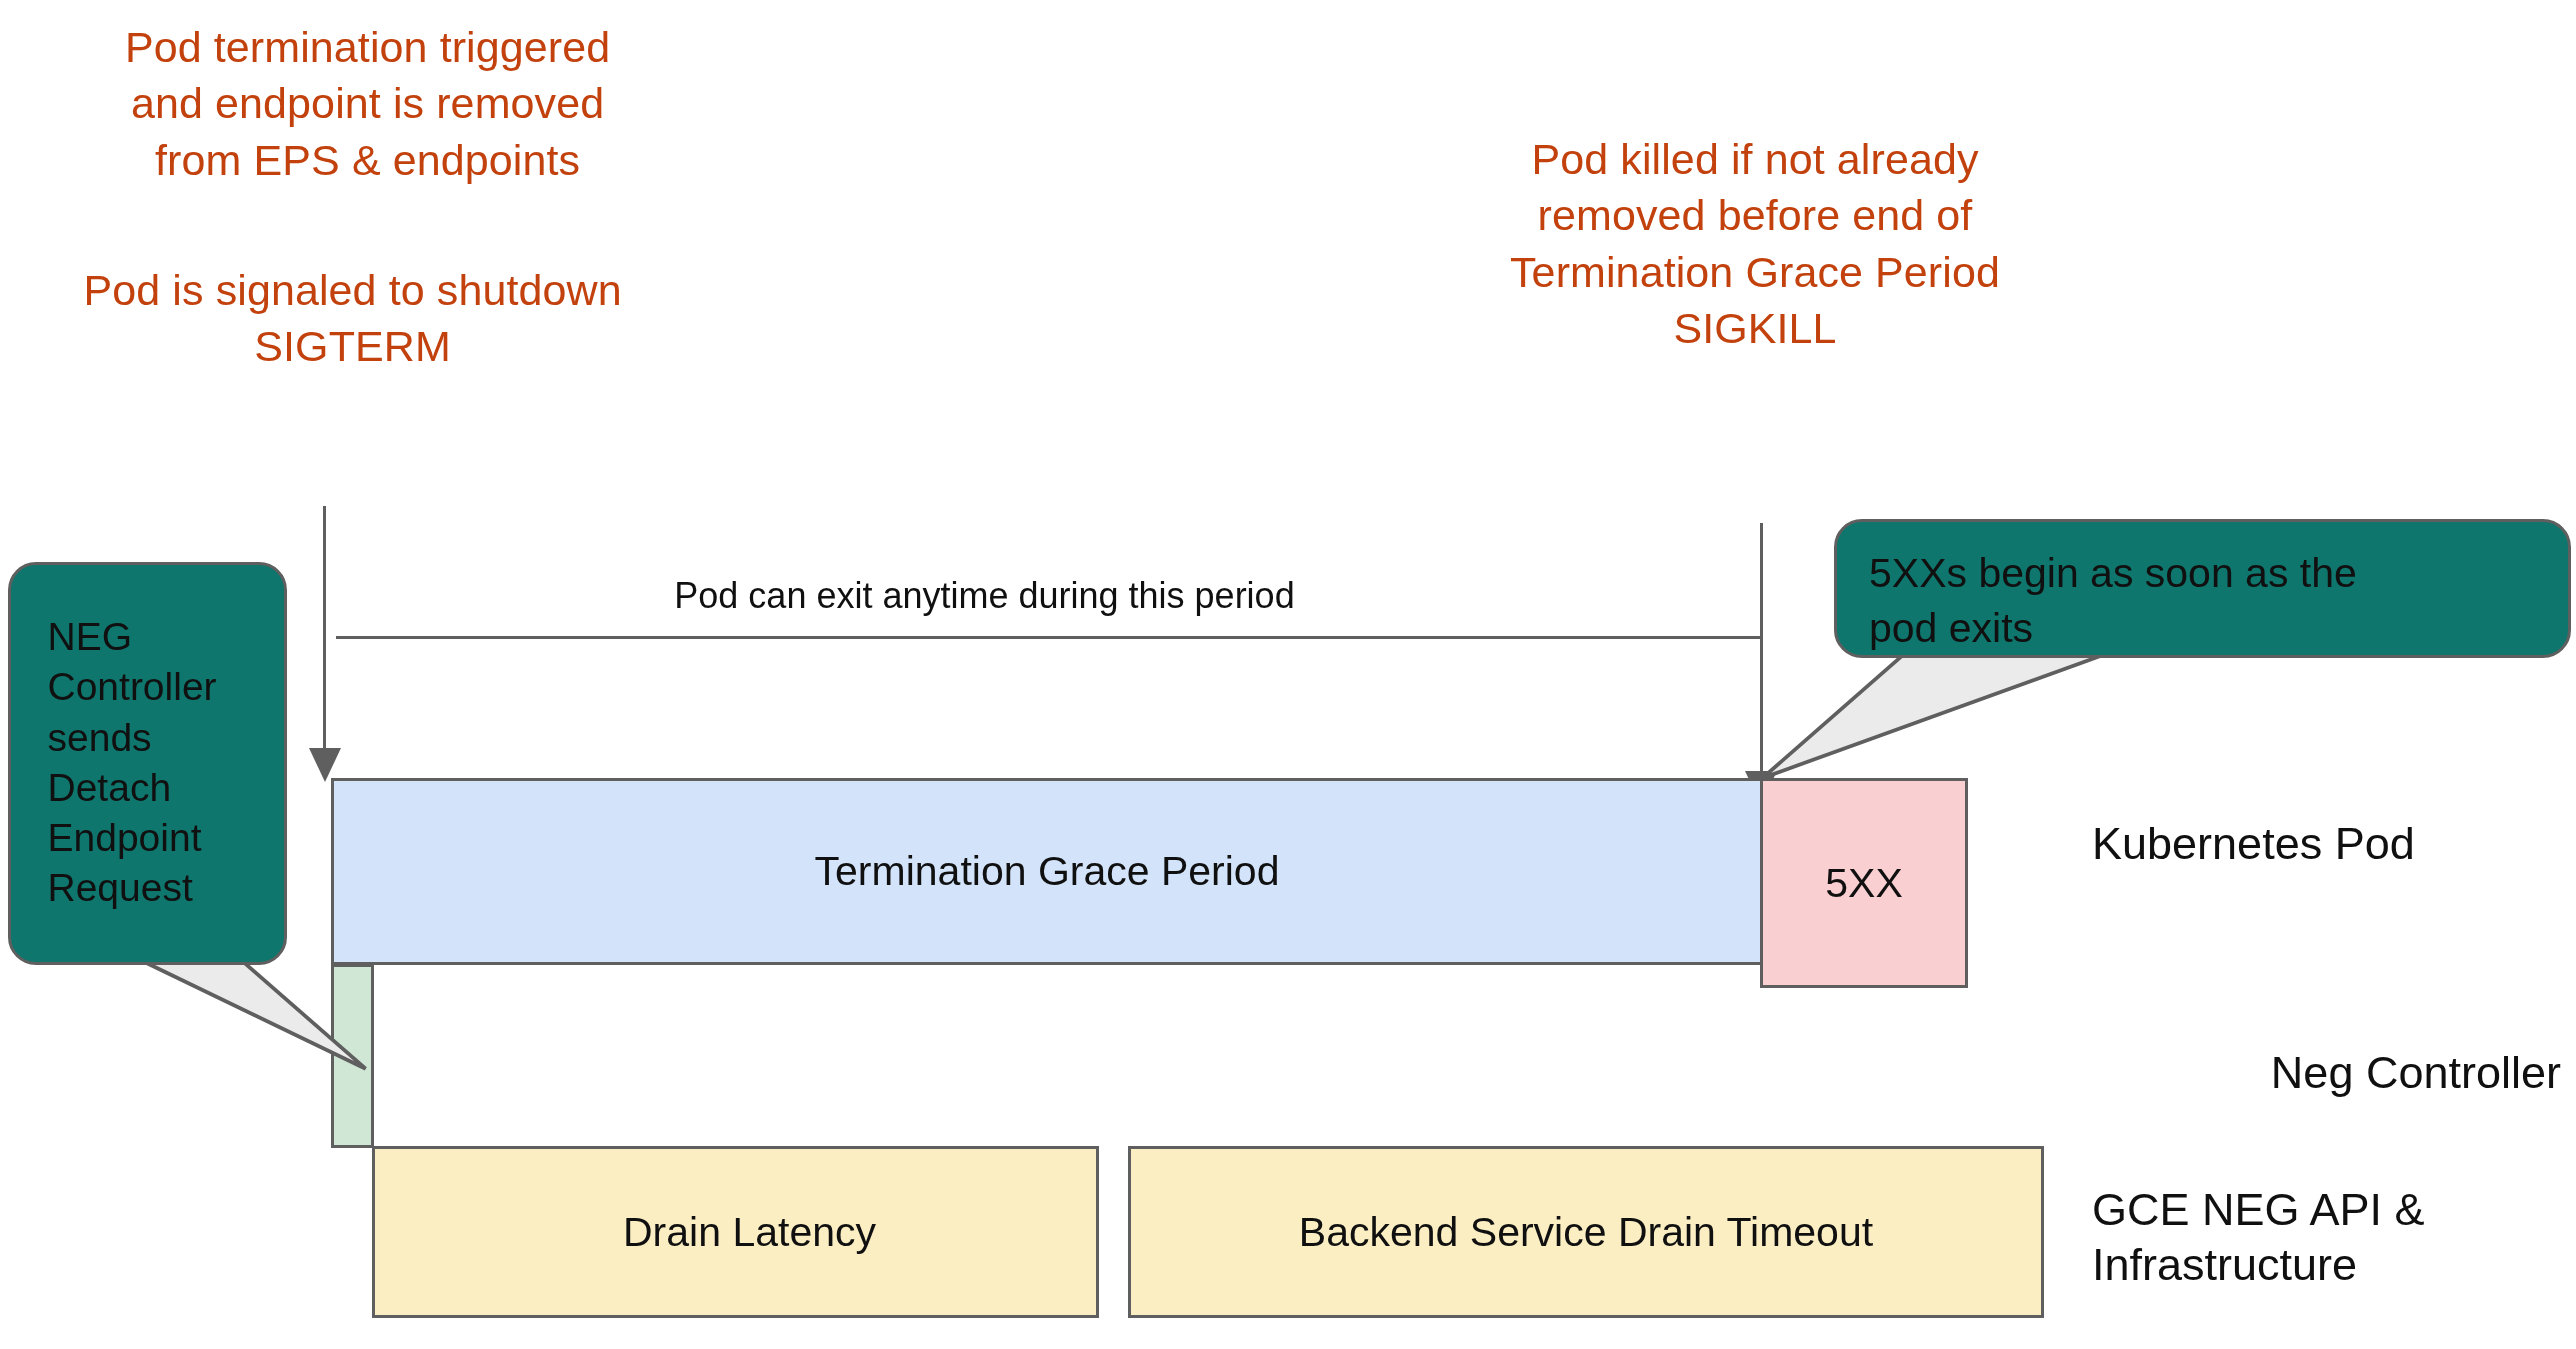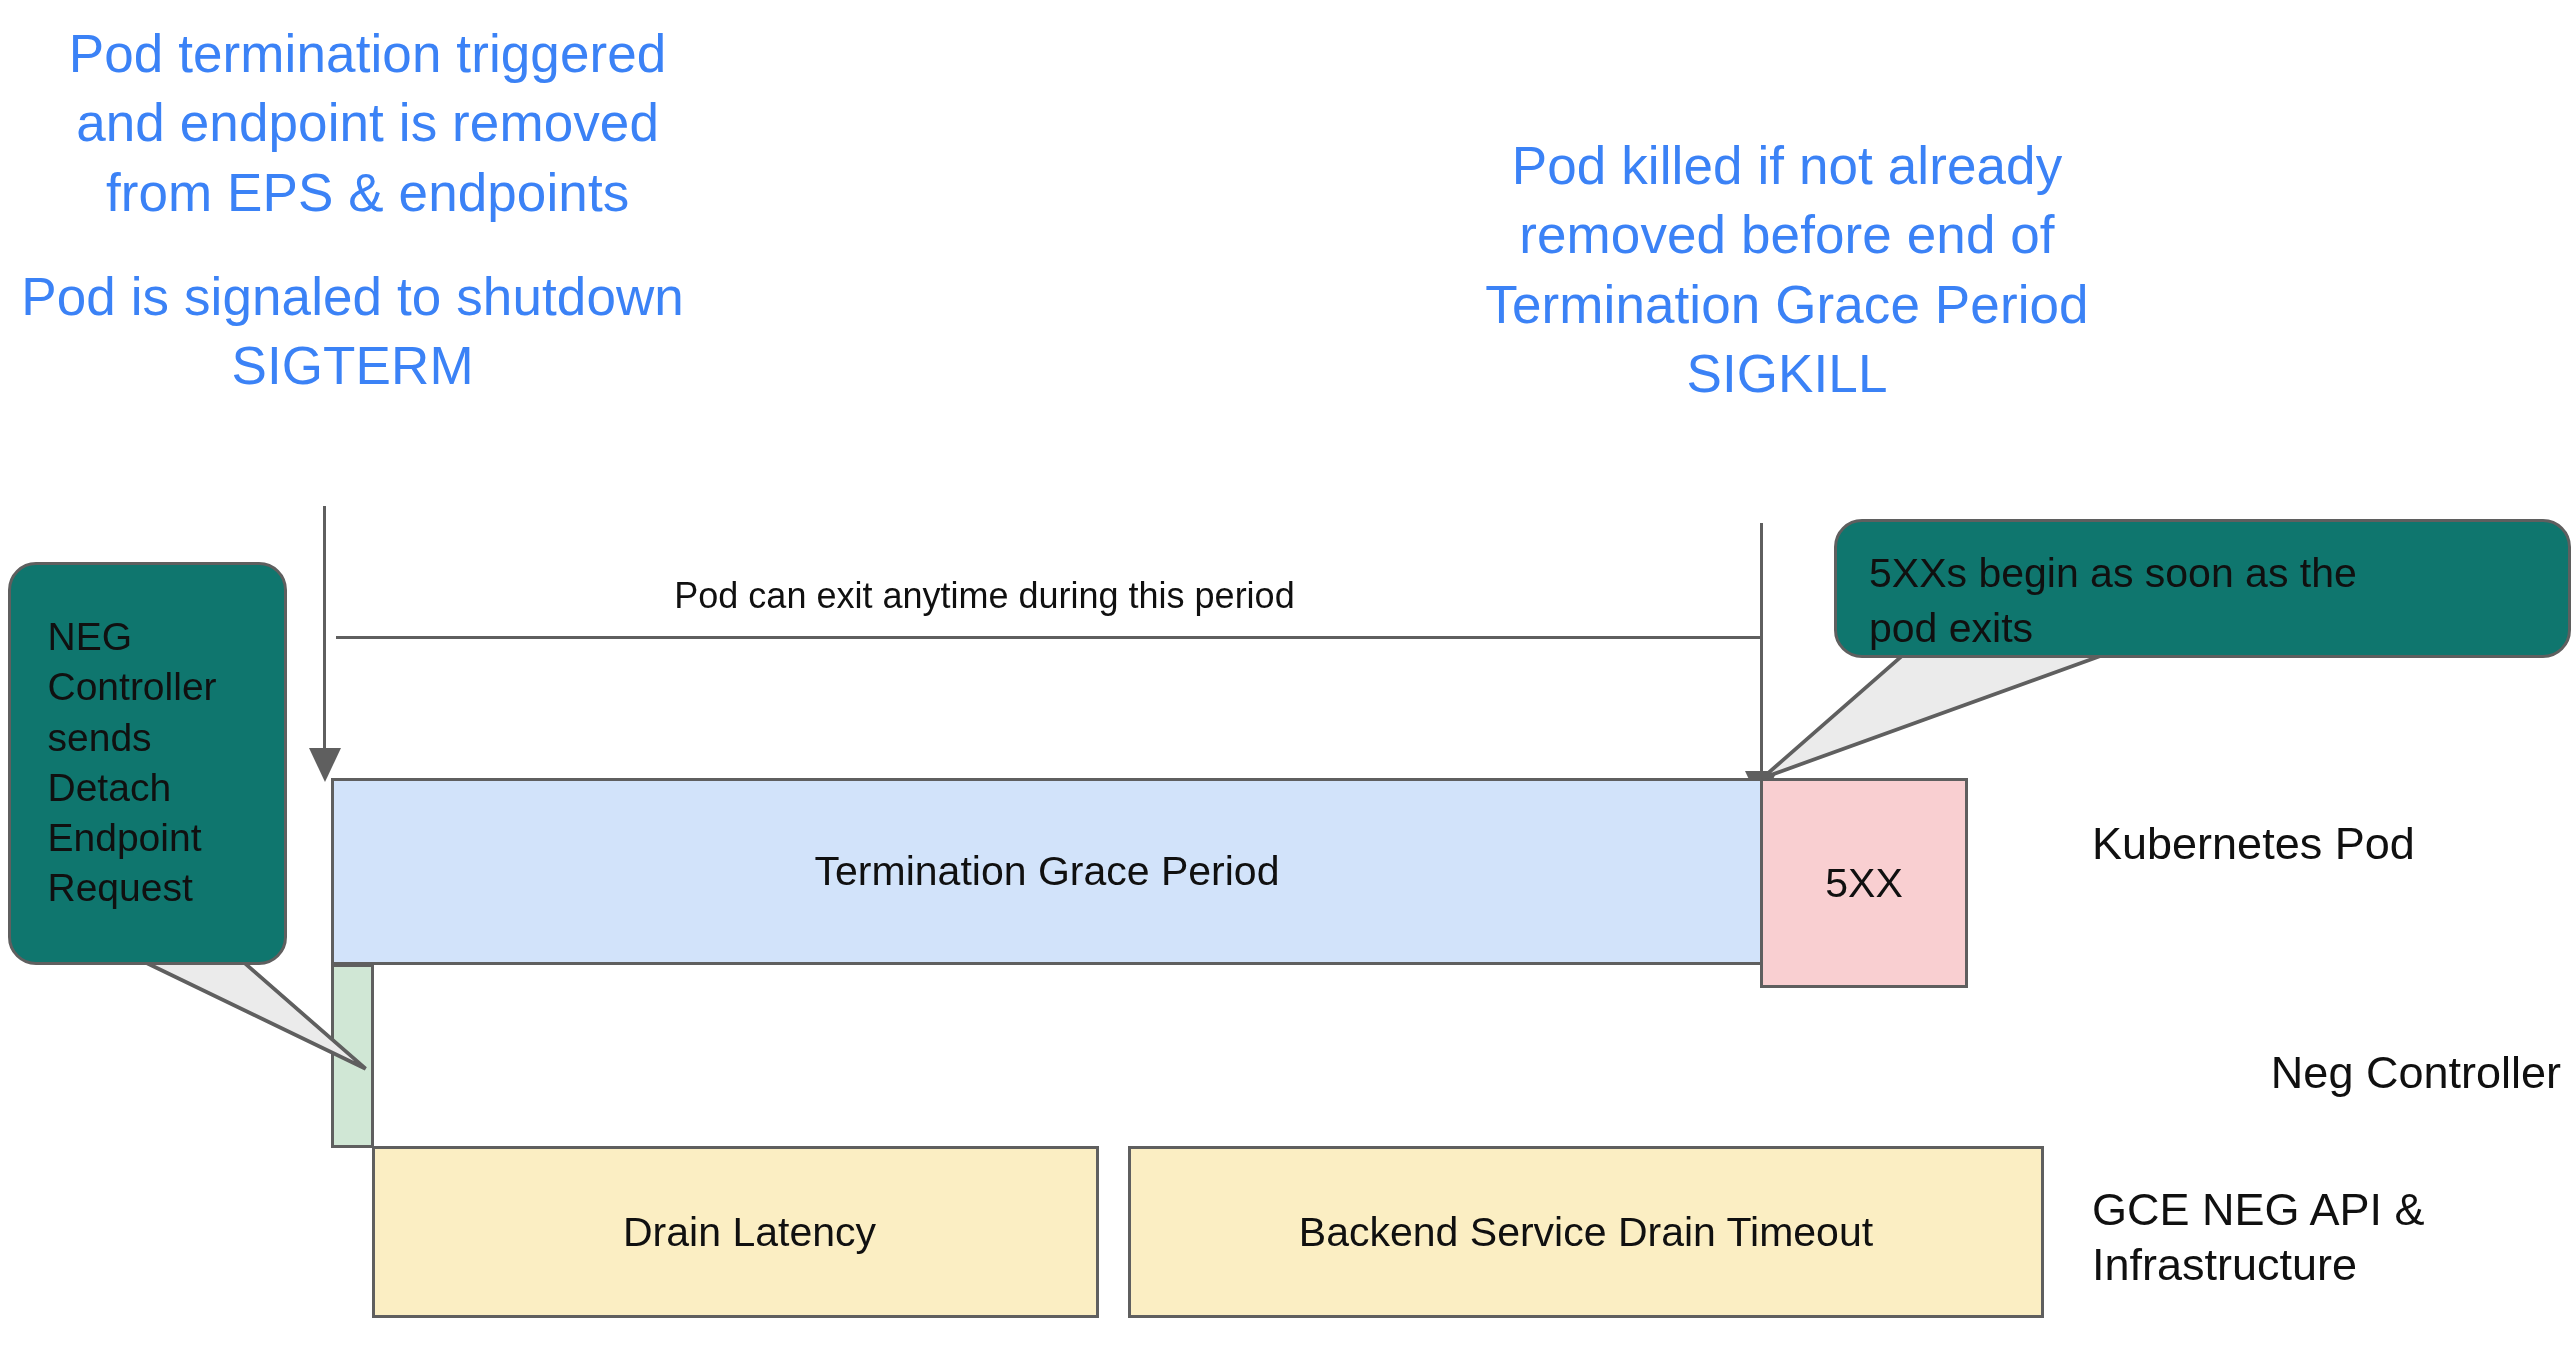--- a/index.html
+++ b/index.html
@@ -26,9 +26,9 @@
   .note {
     position: absolute;
     text-align: center;
-    font-size: 53px;
+    font-size: 43px;
     line-height: 1.31;
-    color: #3b82f6;
+    color: #c2410c;
     white-space: pre-line;
     letter-spacing: 0.1px;
   }

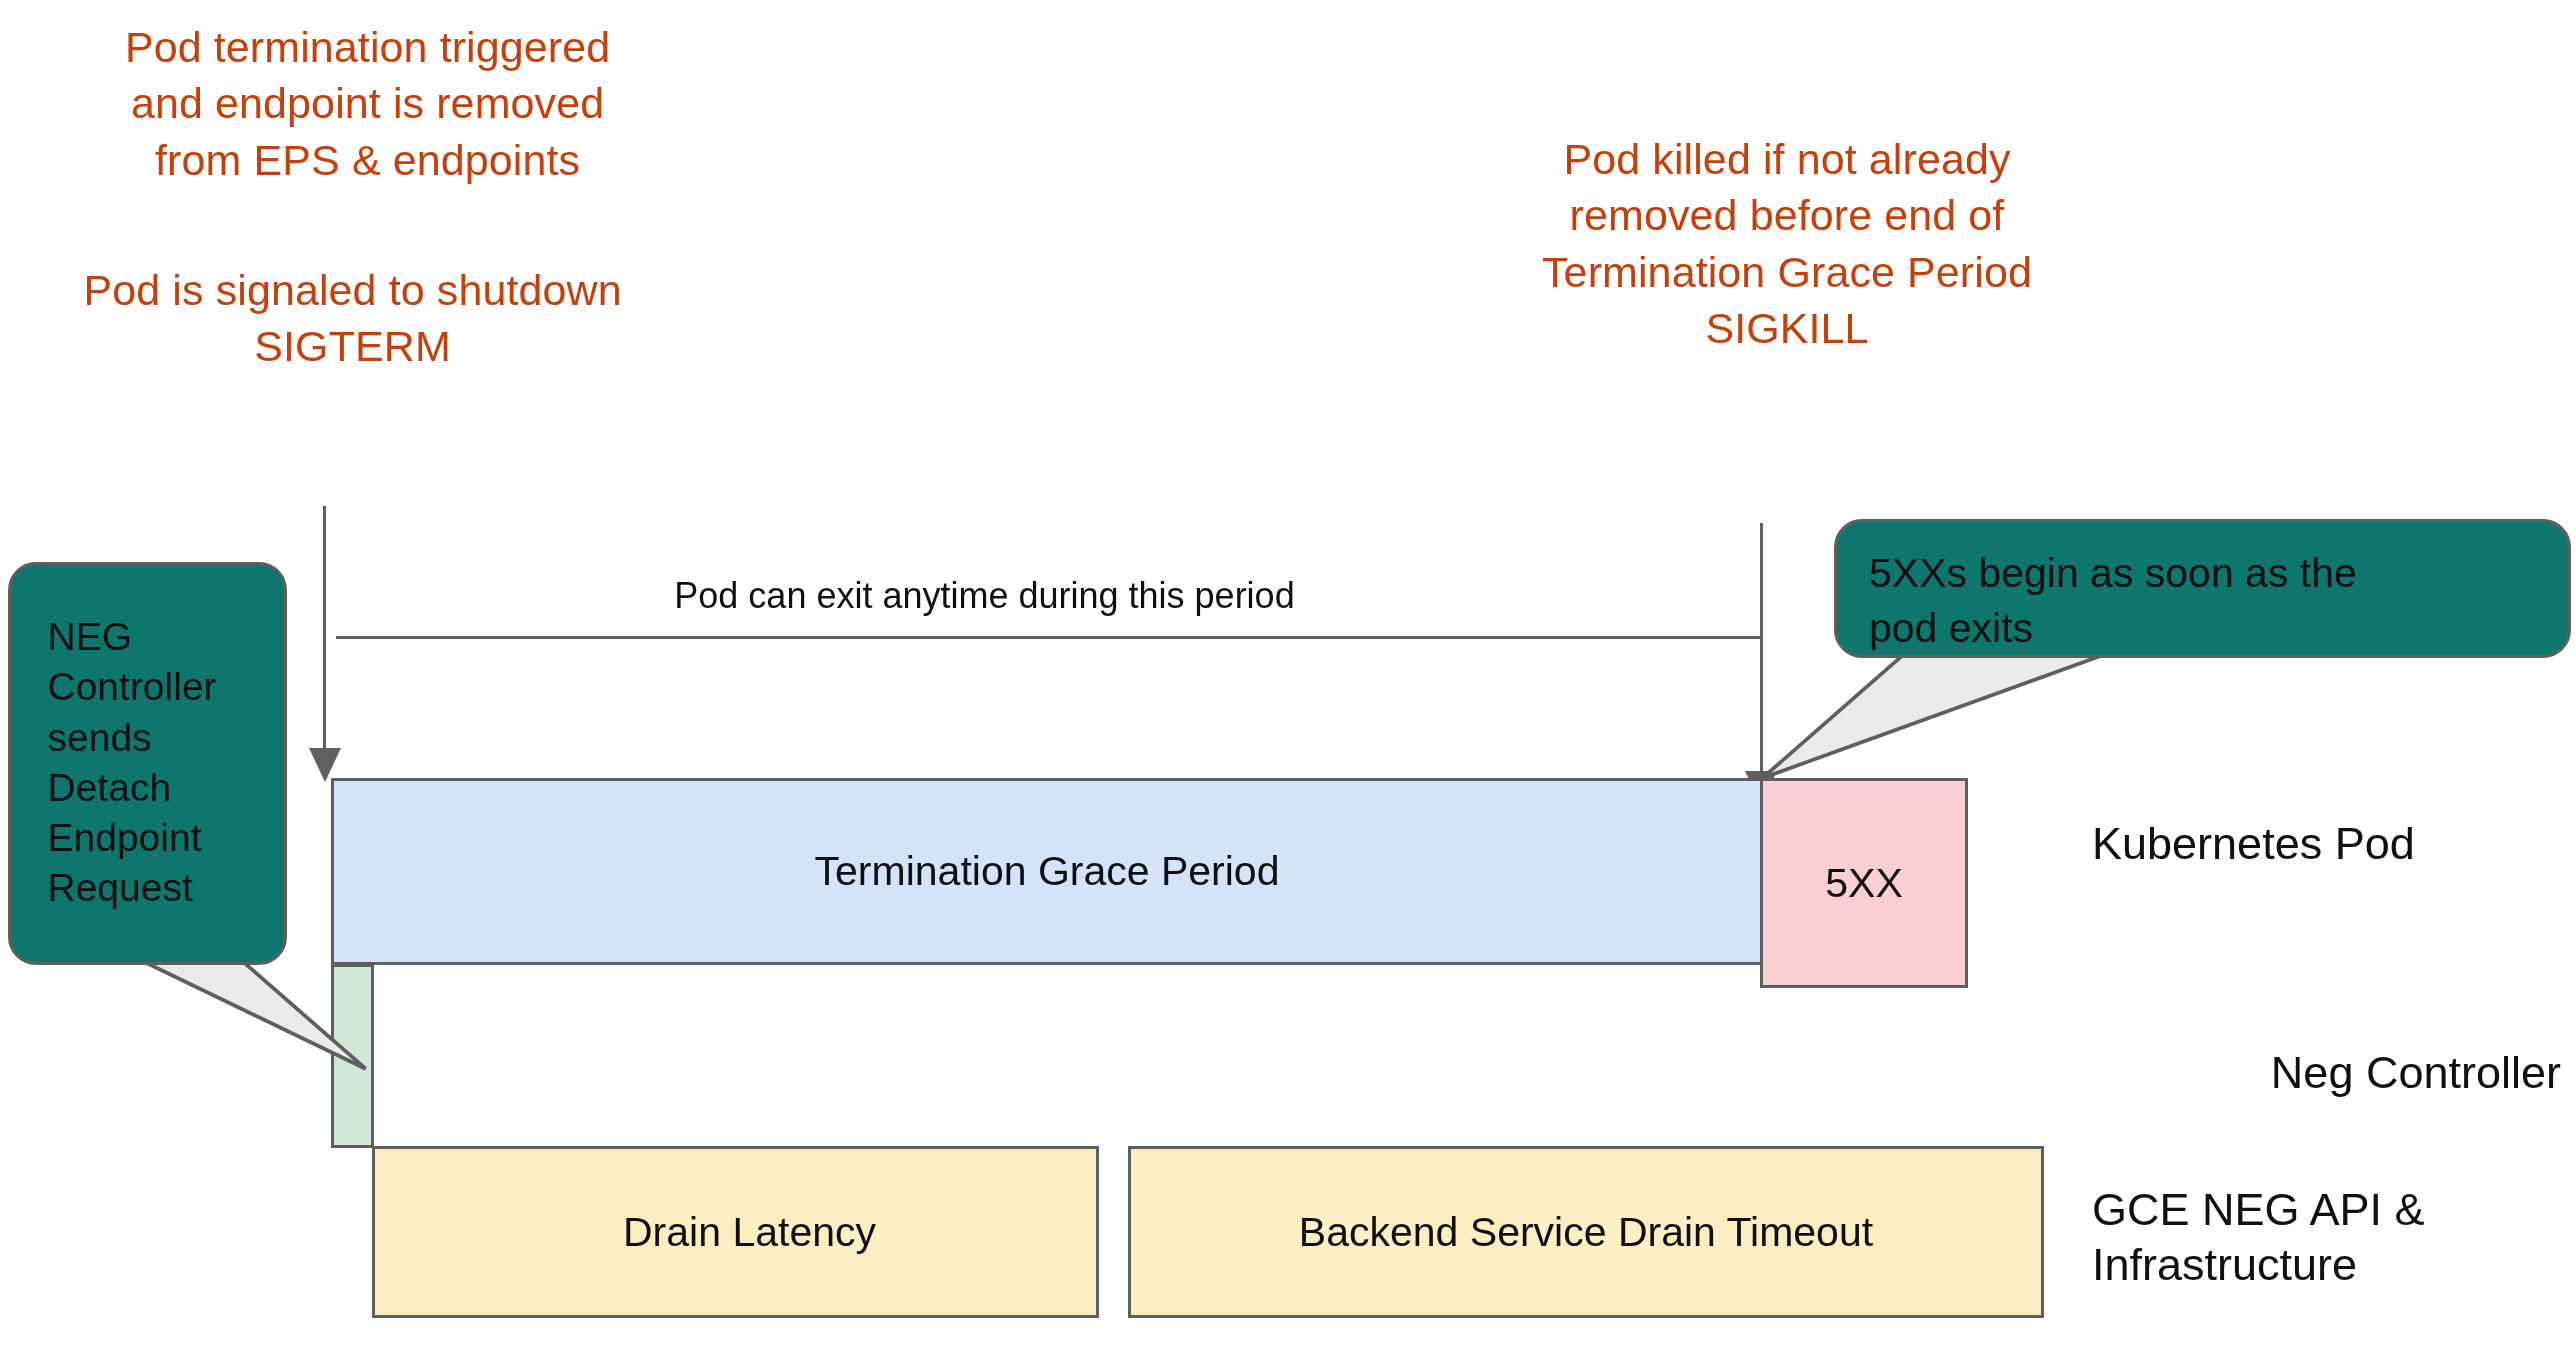--- a/index.html
+++ b/index.html
@@ -34,7 +34,7 @@
   }
   #note-termination { left: 20.6px;   top: 19px;  width: 694px; }
   #note-shutdown    { left: 5.6px;    top: 262px; width: 694px; }
-  #note-kill        { left: 1431px; top: 131px; width: 712px; text-align: center; }
+  #note-kill        { left: 1399px; top: 131px; width: 712px; text-align: center; }
 
   
   .span-label {

